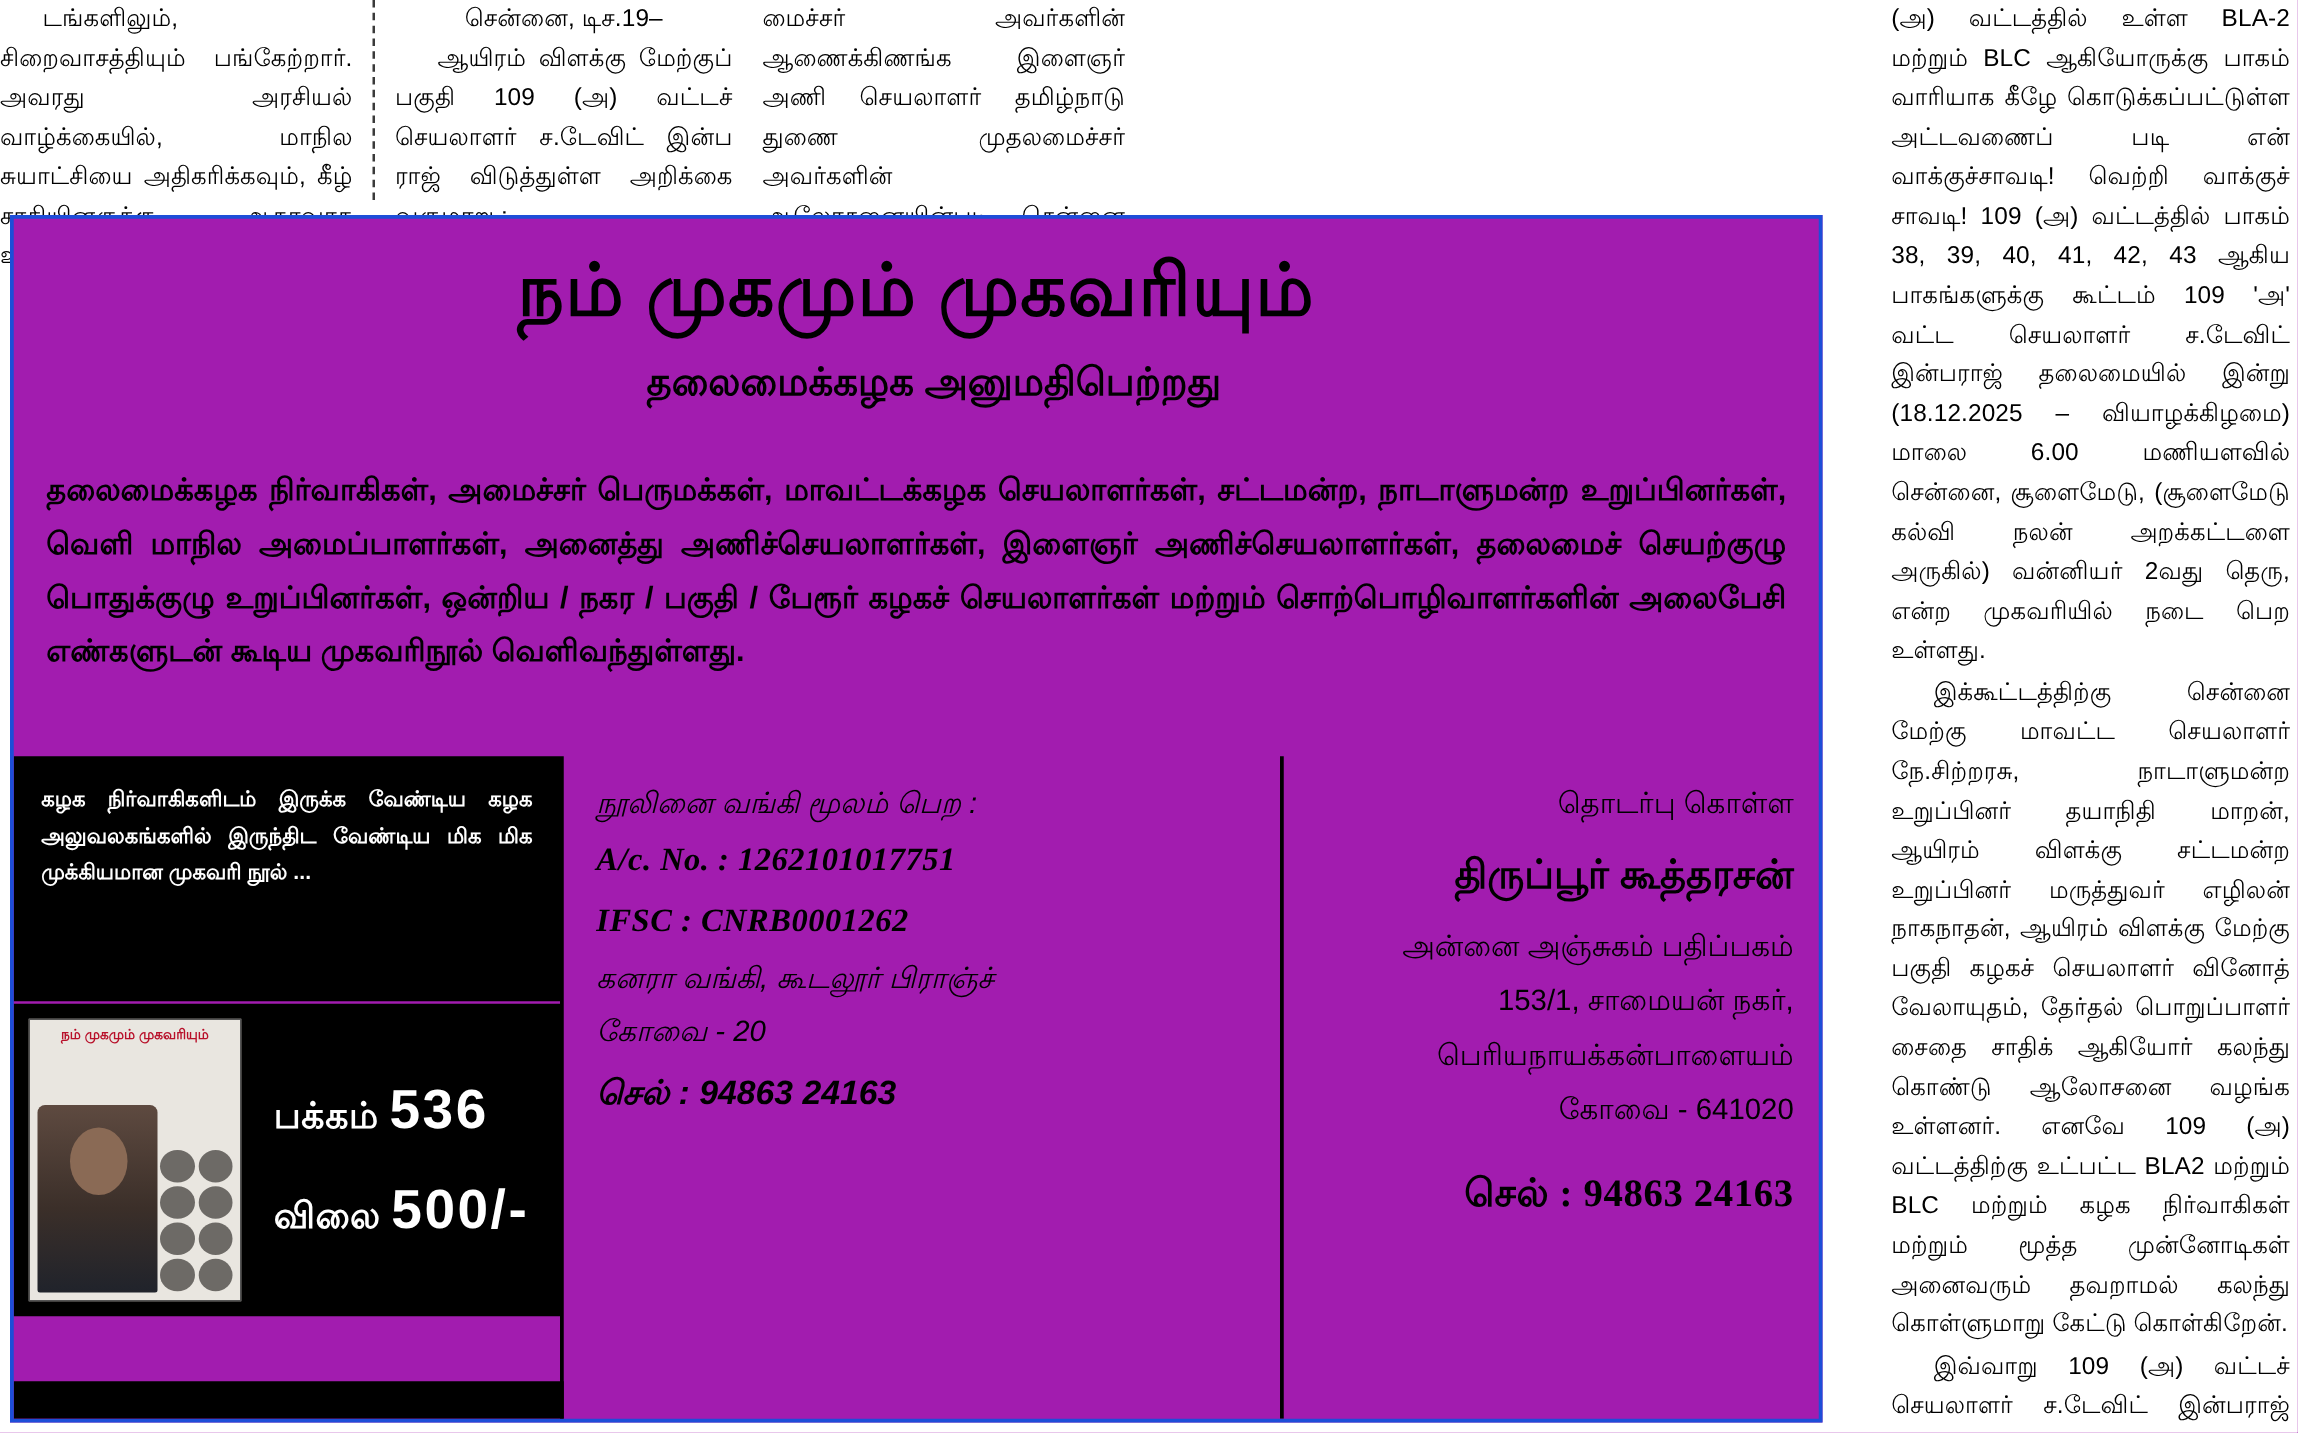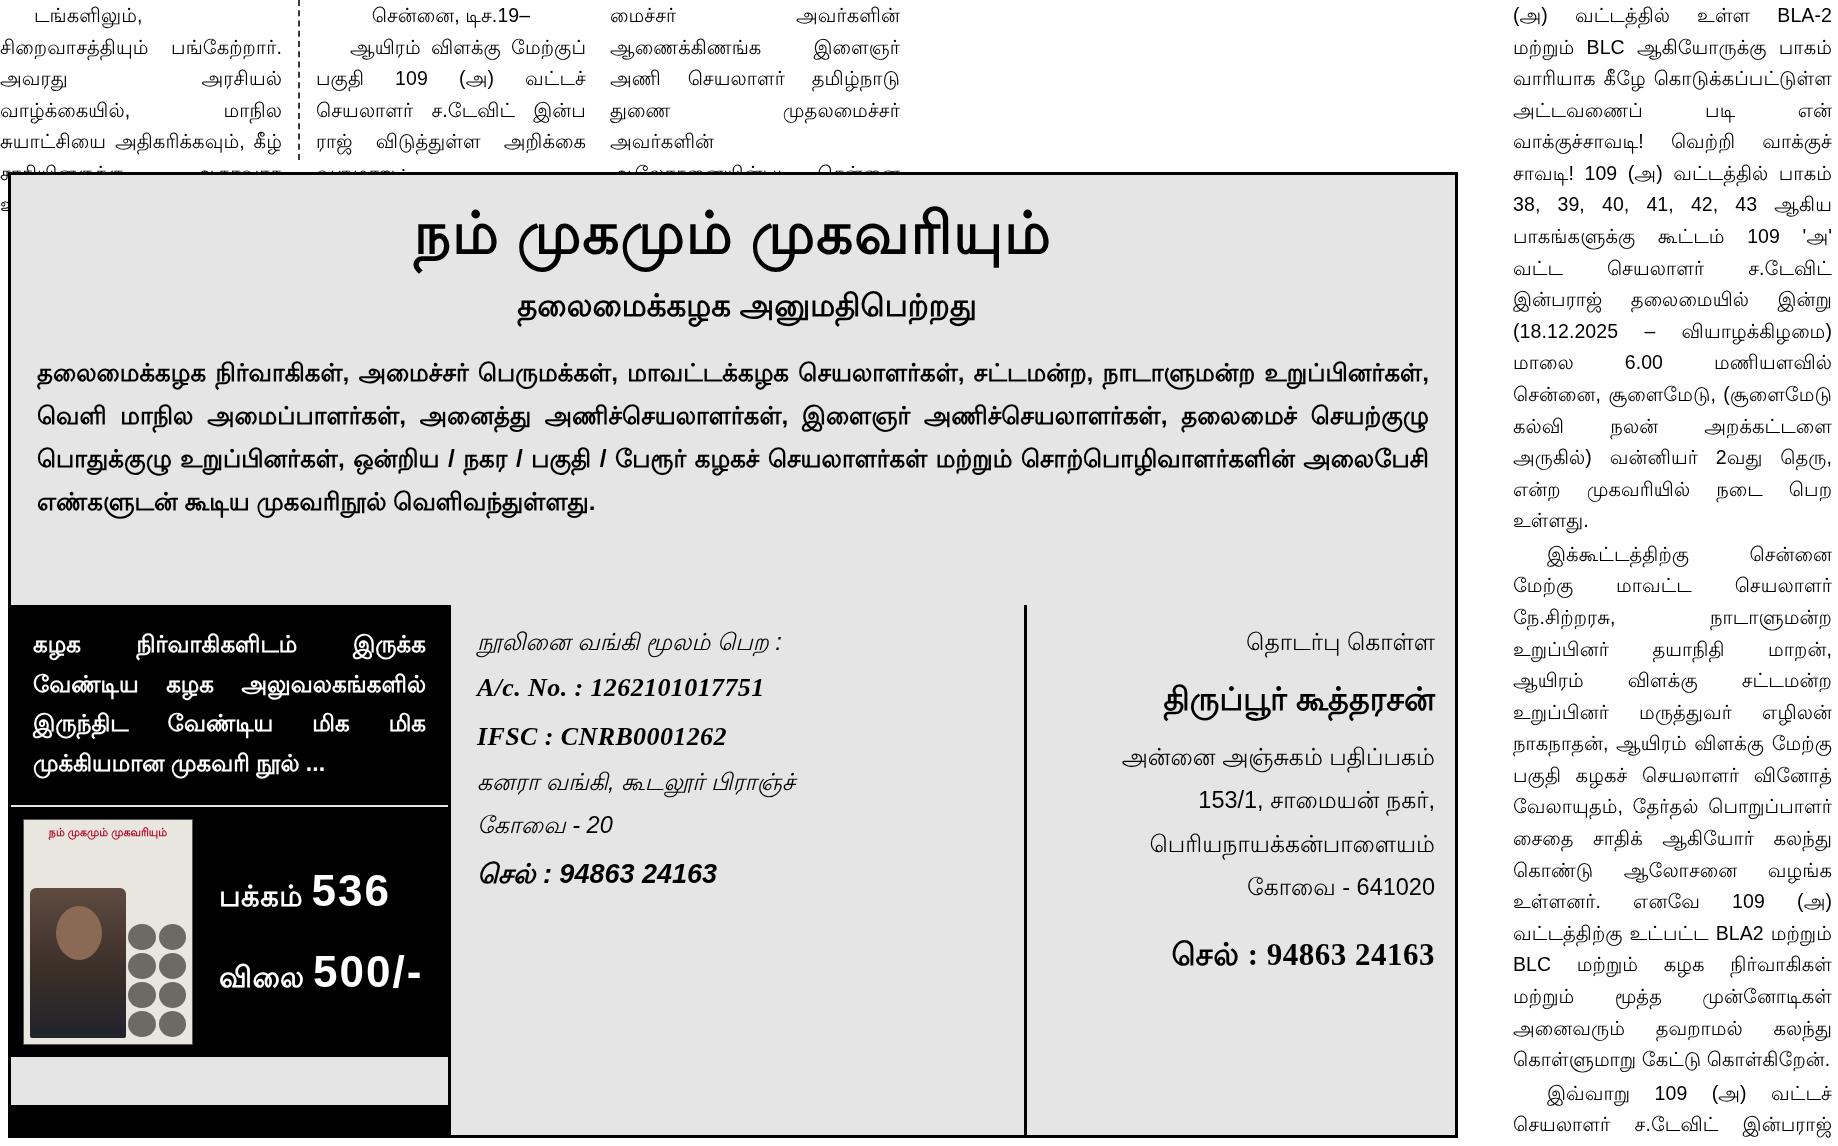--- a/index.html
+++ b/index.html
@@ -86,9 +86,9 @@
     top: 172px;
     width: 1450px;
     height: 966px;
-    border: 3px solid #000000;
-    box-sizing: border-box;
-    background: #e5e5e5;
+    border: 3px solid #1d4ed8;
+    box-sizing: border-box;
+    background: #a21caf;
     overflow: hidden;
   }
   .ad-title {

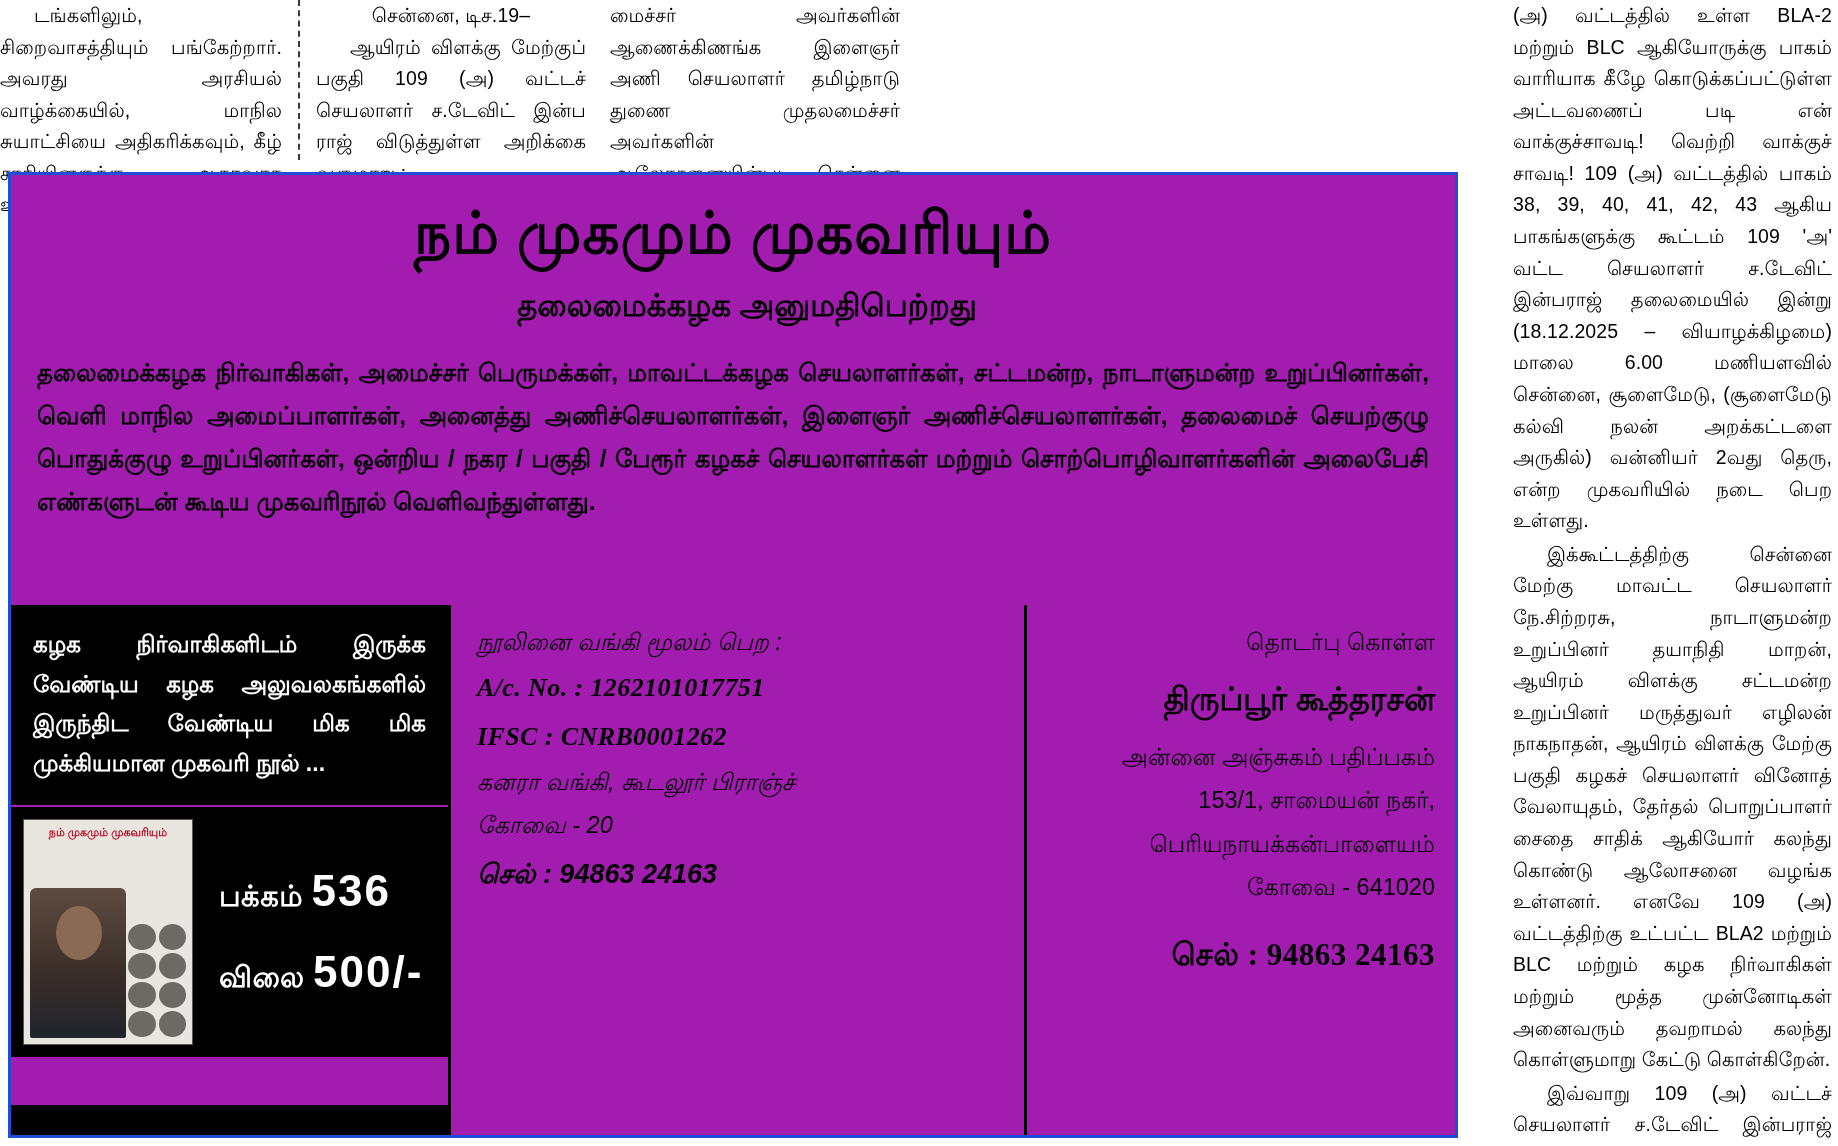--- a/index.html
+++ b/index.html
@@ -107,7 +107,7 @@
     padding-left: 28px;
   }
   .ad-body {
-    margin: 24px 26px 0 26px;
+    margin: 44px 26px 0 26px;
     font-size: 24.5px;
     font-weight: bold;
     line-height: 1.75;

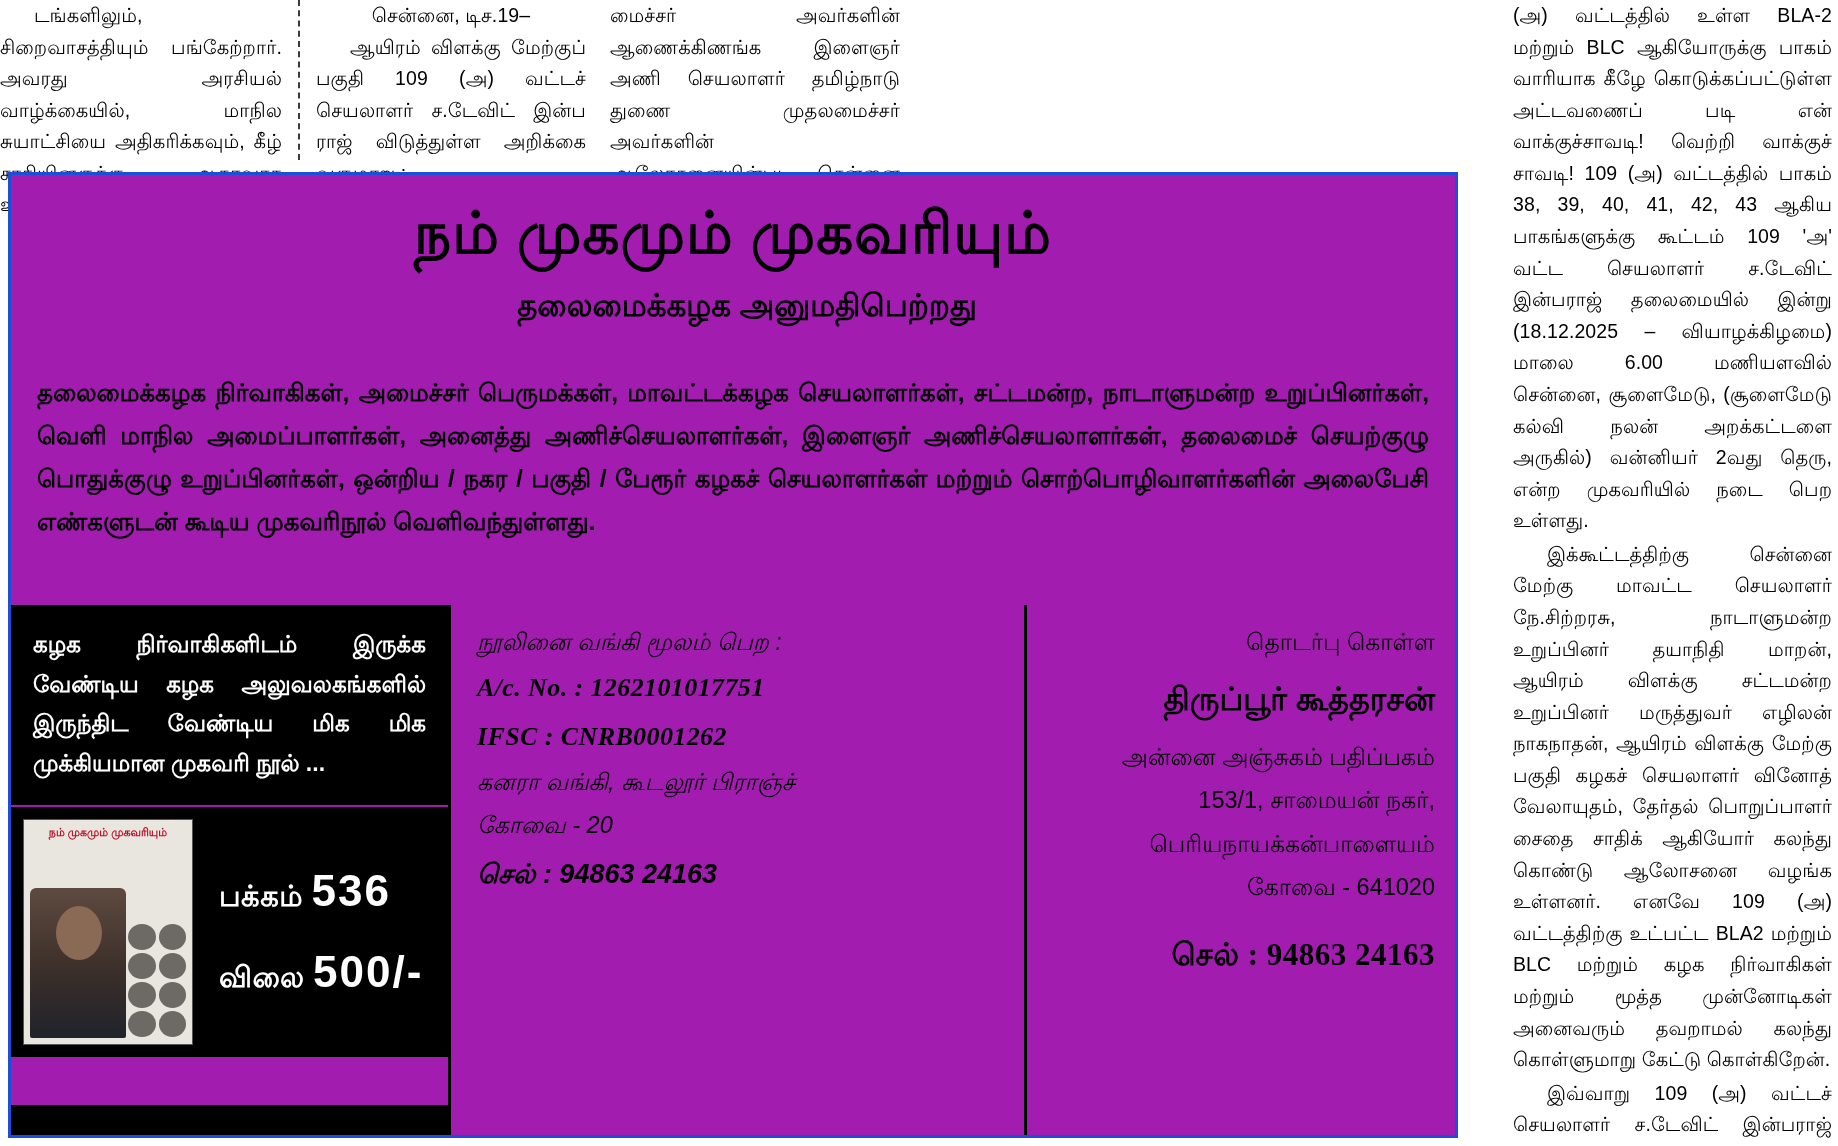--- a/index.html
+++ b/index.html
@@ -133,7 +133,7 @@
     background: #000;
     color: #fff;
     padding: 20px 22px 22px 22px;
-    font-size: 23px;
+    font-size: 17px;
     font-weight: bold;
     line-height: 1.72;
     text-align: justify;

